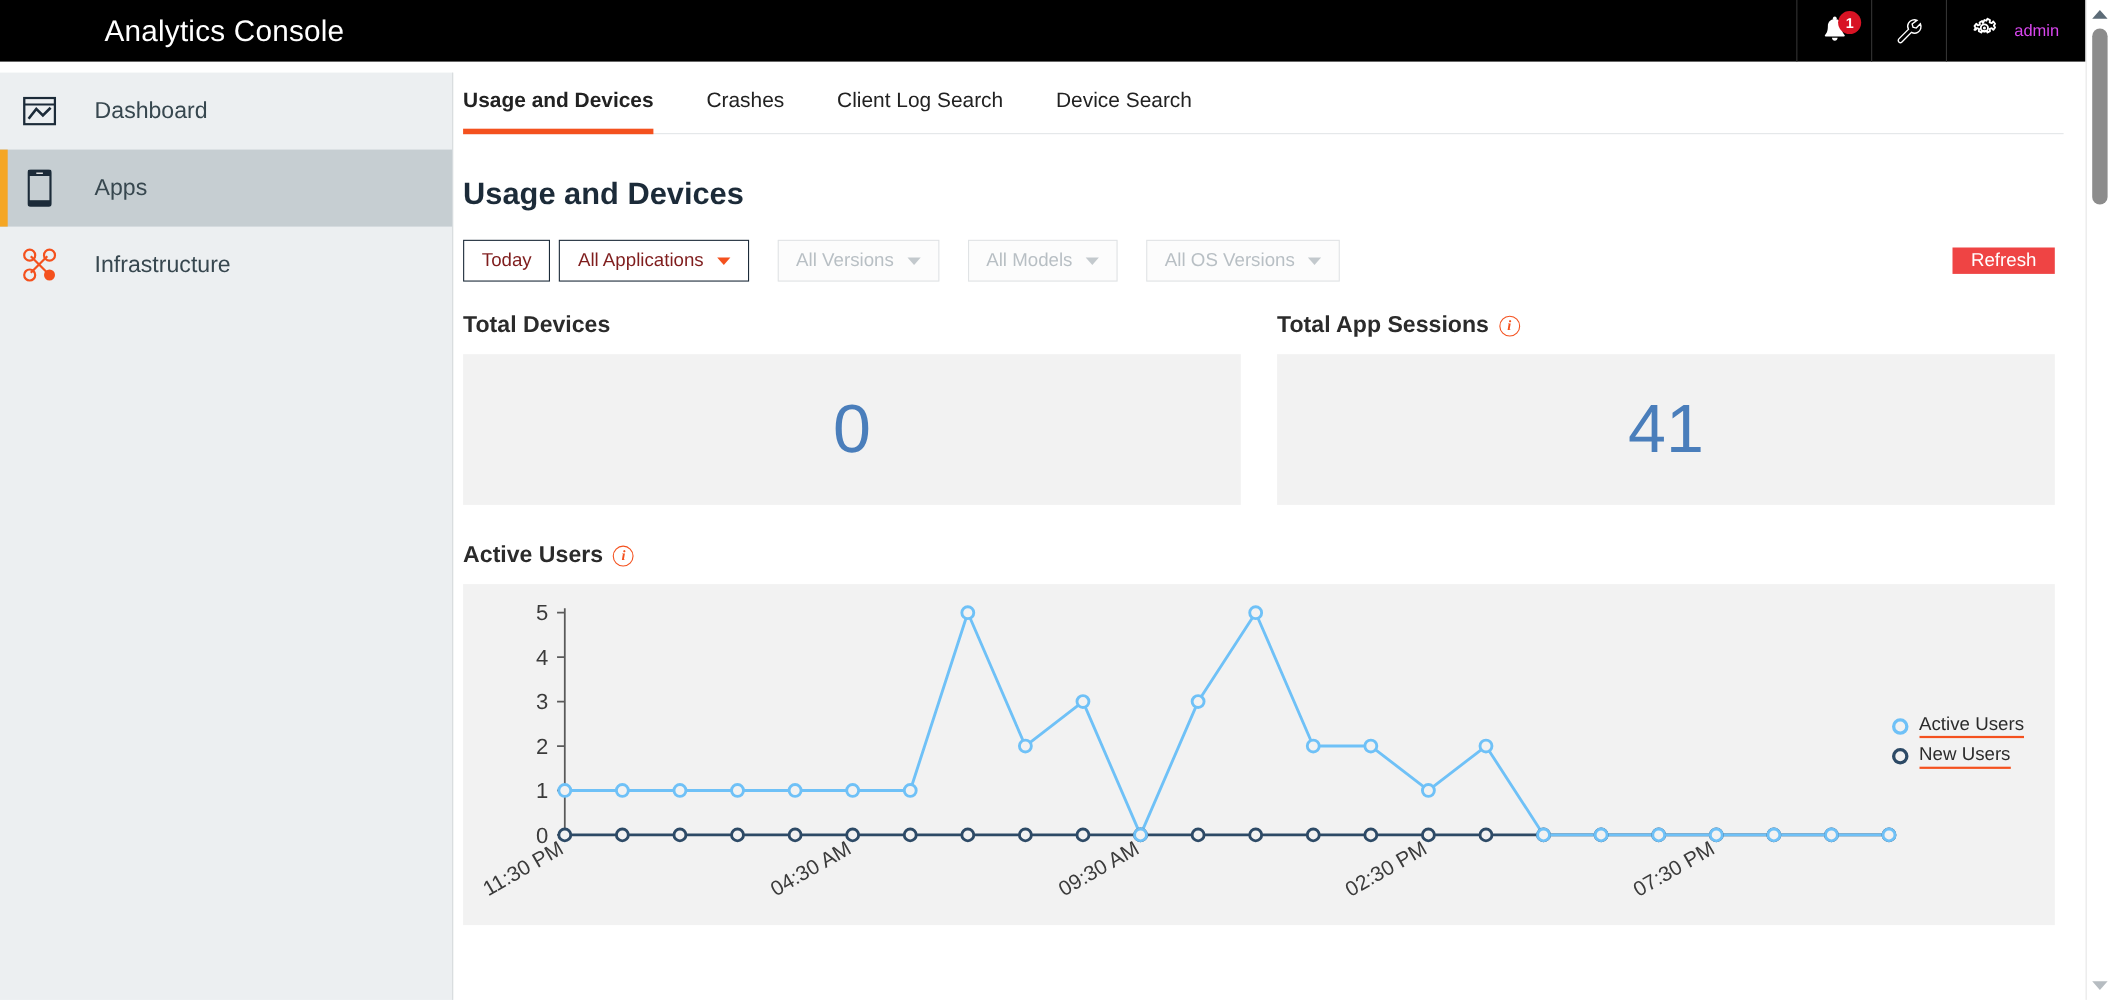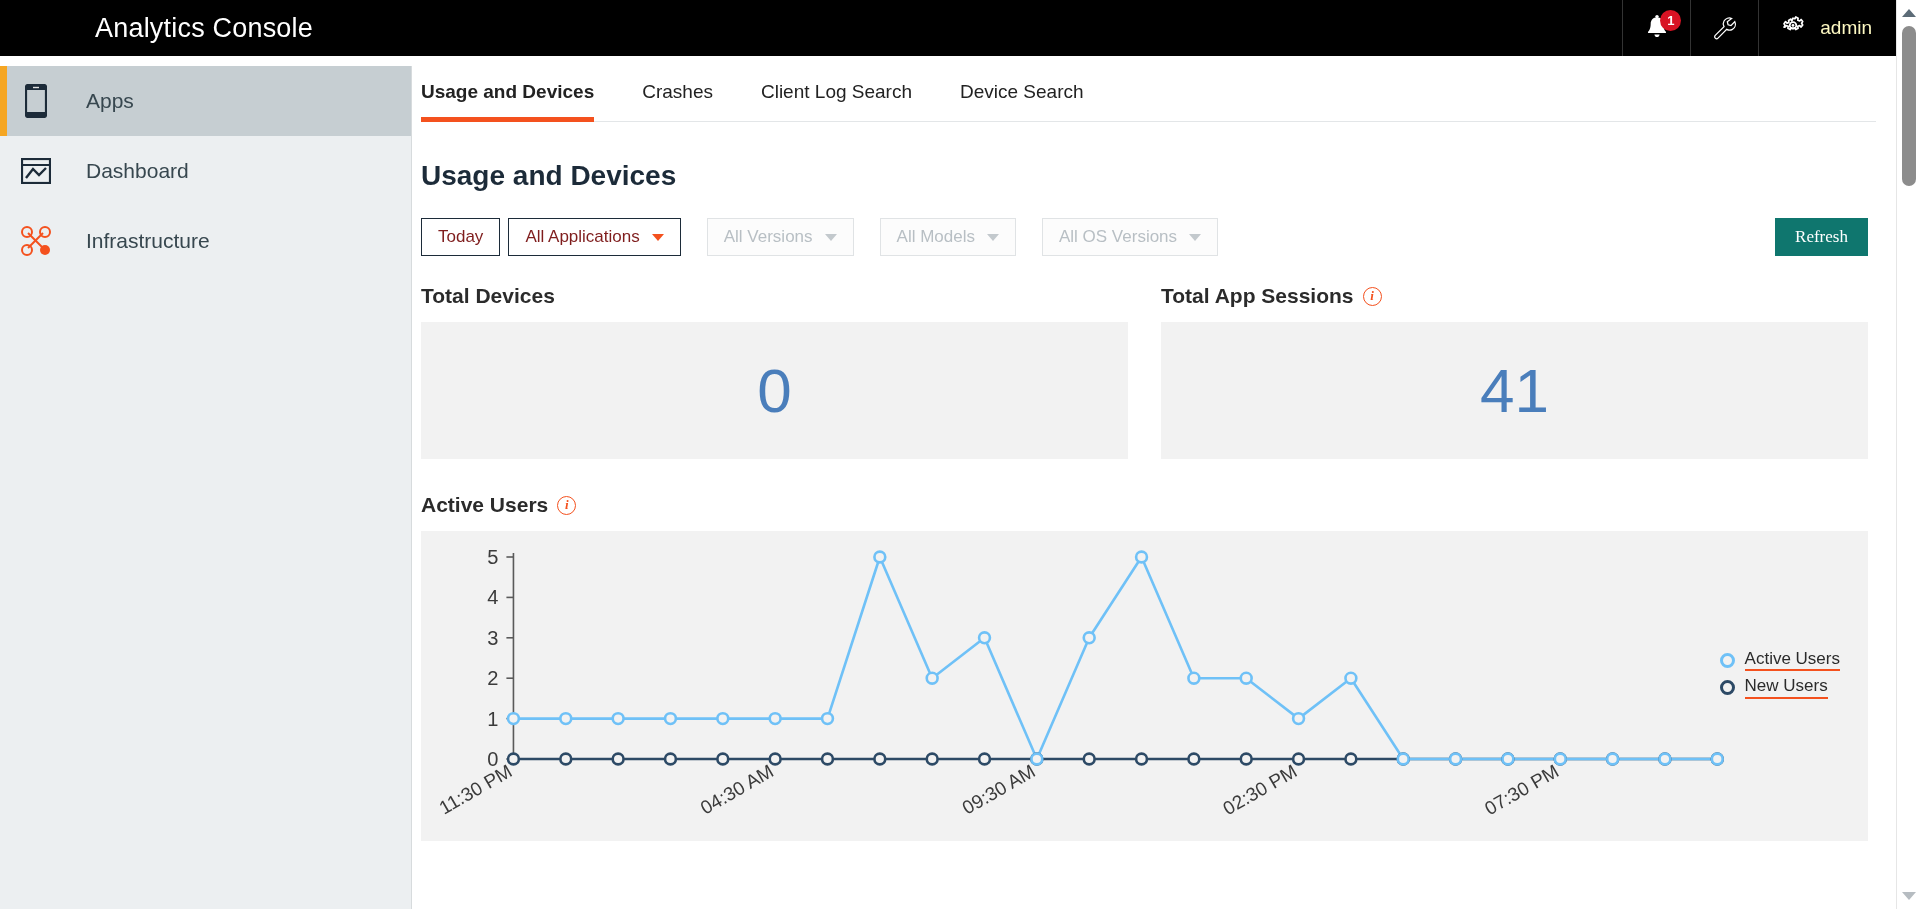--- a/index.html
+++ b/index.html
@@ -45,7 +45,7 @@
     gap: 13px;
     flex: 0 0 auto;
   }
-  .hdr-user-label { color: #fef9c3; font-size: 19px; }
+  .hdr-user-label { color: #d946ef; font-size: 15px; }
   .badge {
     position: absolute;
     top: 10px; left: 37px;

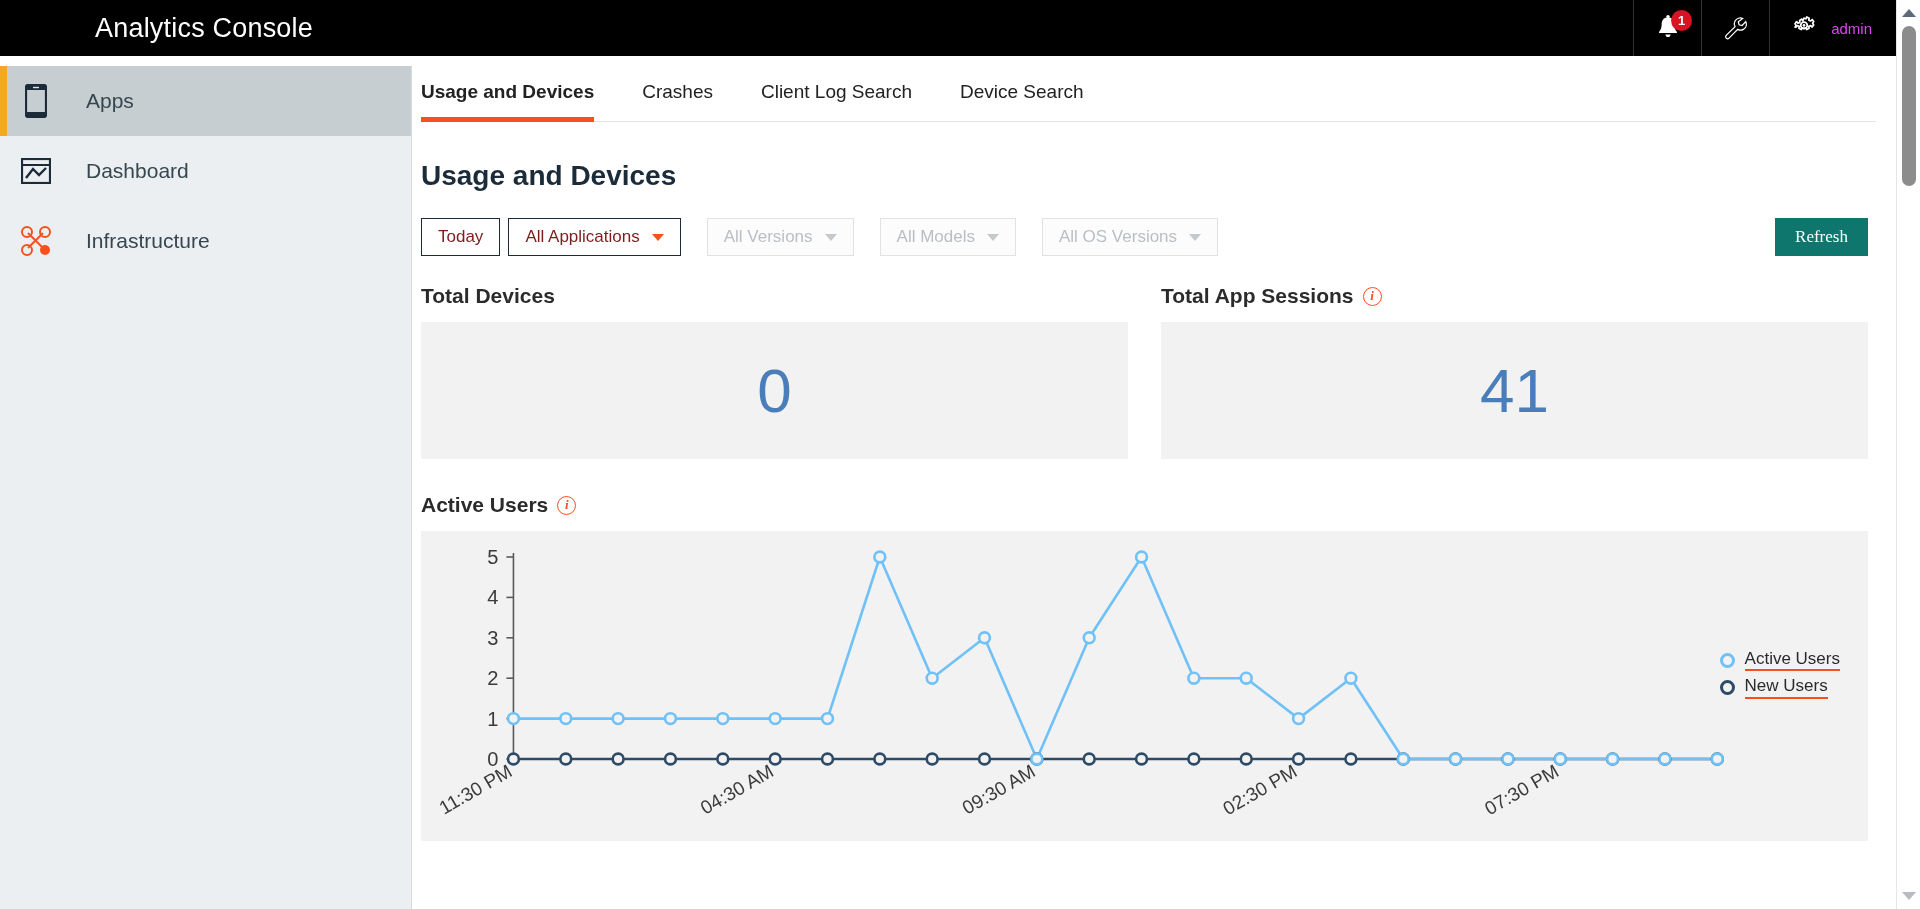--- a/index.html
+++ b/index.html
@@ -281,6 +281,17 @@
 
   <div class="sidebar">
 
+    <div class="side-item">
+      <span class="side-icon">
+        <svg width="30" height="26" viewBox="0 0 30 26">
+          <rect x="1" y="1" width="28" height="24" fill="none" stroke="#1c2b39" stroke-width="2.2"></rect>
+          <line x1="1" y1="7" x2="29" y2="7" stroke="#1c2b39" stroke-width="2"></line>
+          <polyline points="5,20 12,11 18,17 25,10" fill="none" stroke="#1c2b39" stroke-width="2.4"></polyline>
+        </svg>
+      </span>
+      <span class="side-label">Dashboard</span>
+    </div>
+
     <div class="side-item active">
       <span class="side-icon">
         <svg width="22" height="34" viewBox="0 0 22 34">
@@ -291,17 +302,6 @@
         </svg>
       </span>
       <span class="side-label">Apps</span>
-    </div>
-
-    <div class="side-item">
-      <span class="side-icon">
-        <svg width="30" height="26" viewBox="0 0 30 26">
-          <rect x="1" y="1" width="28" height="24" fill="none" stroke="#1c2b39" stroke-width="2.2"></rect>
-          <line x1="1" y1="7" x2="29" y2="7" stroke="#1c2b39" stroke-width="2"></line>
-          <polyline points="5,20 12,11 18,17 25,10" fill="none" stroke="#1c2b39" stroke-width="2.4"></polyline>
-        </svg>
-      </span>
-      <span class="side-label">Dashboard</span>
     </div>
 
     <div class="side-item">

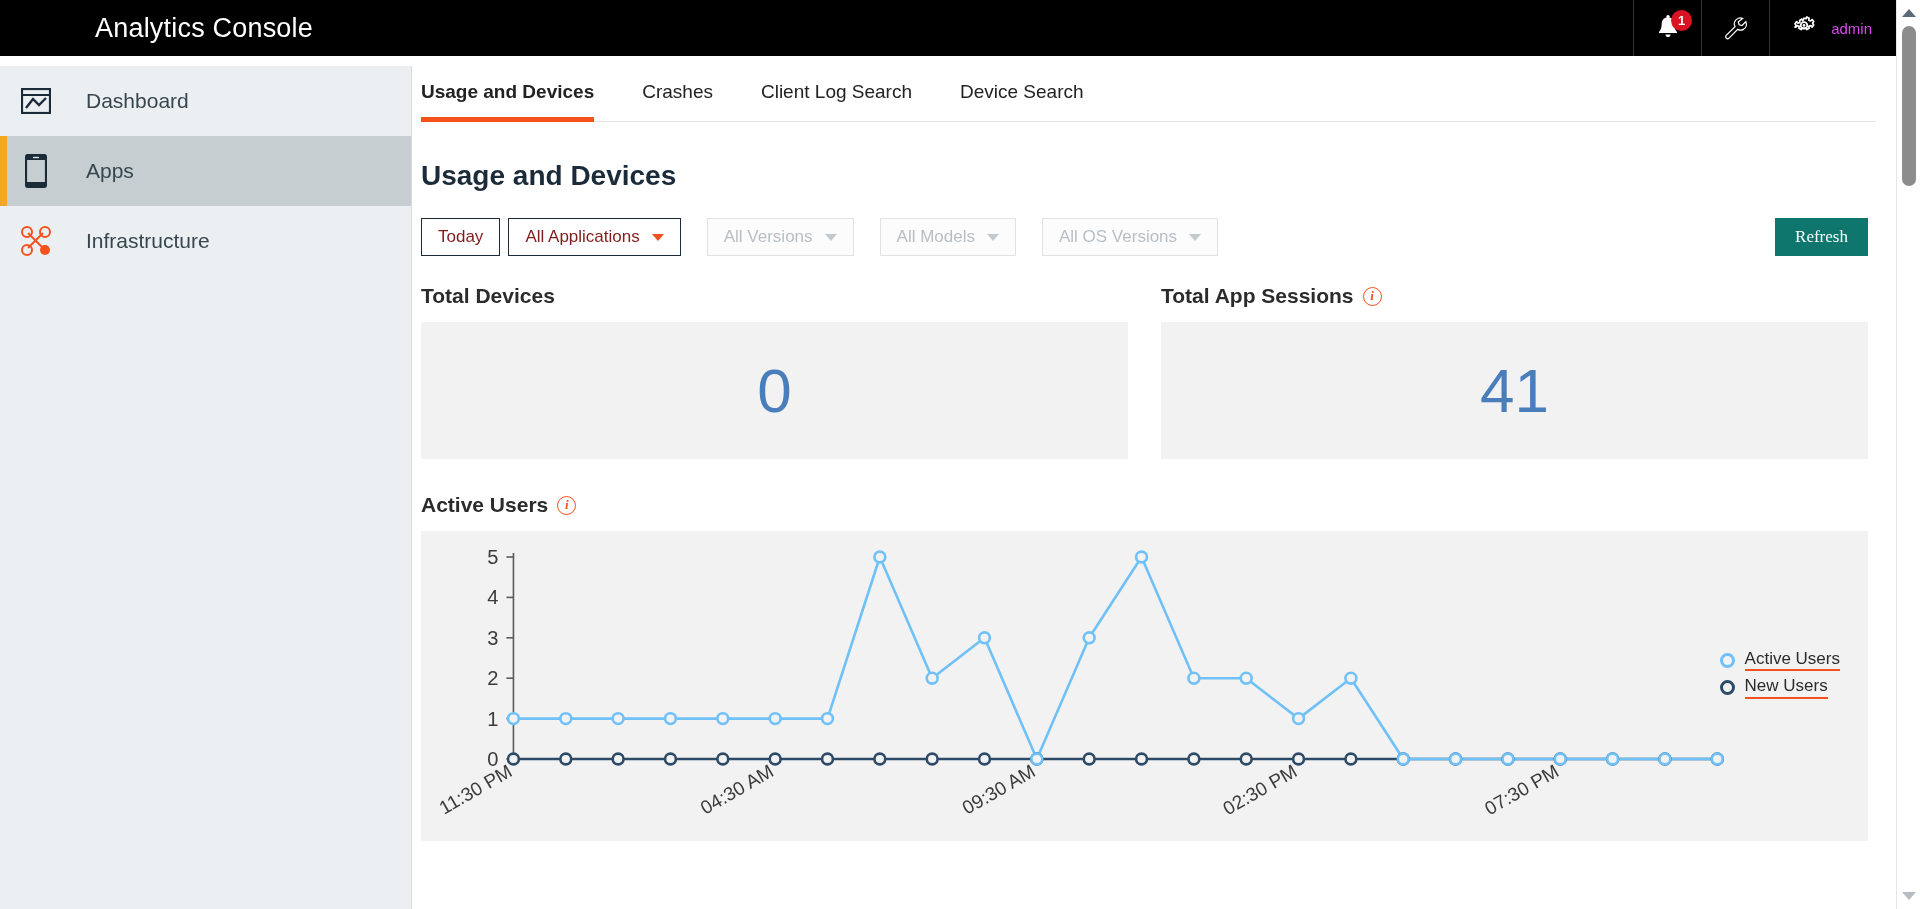--- a/index.html
+++ b/index.html
@@ -152,10 +152,10 @@
   .fbtn.disabled .caret { border-top-color: #c3c9cd; }
   .spacer { flex: 1 1 auto; }
   .refresh-btn {
-    height: 38px; min-width: 93px;
-    background: #0f766e; color: #ffffff;
+    height: 24px; min-width: 93px;
+    background: #ef4444; color: #ffffff;
     border: none; font-size: 17px;
-    font-family: Liberation Serif, serif;
+    font-family: Liberation Sans, sans-serif;
     cursor: pointer;
   }
 

